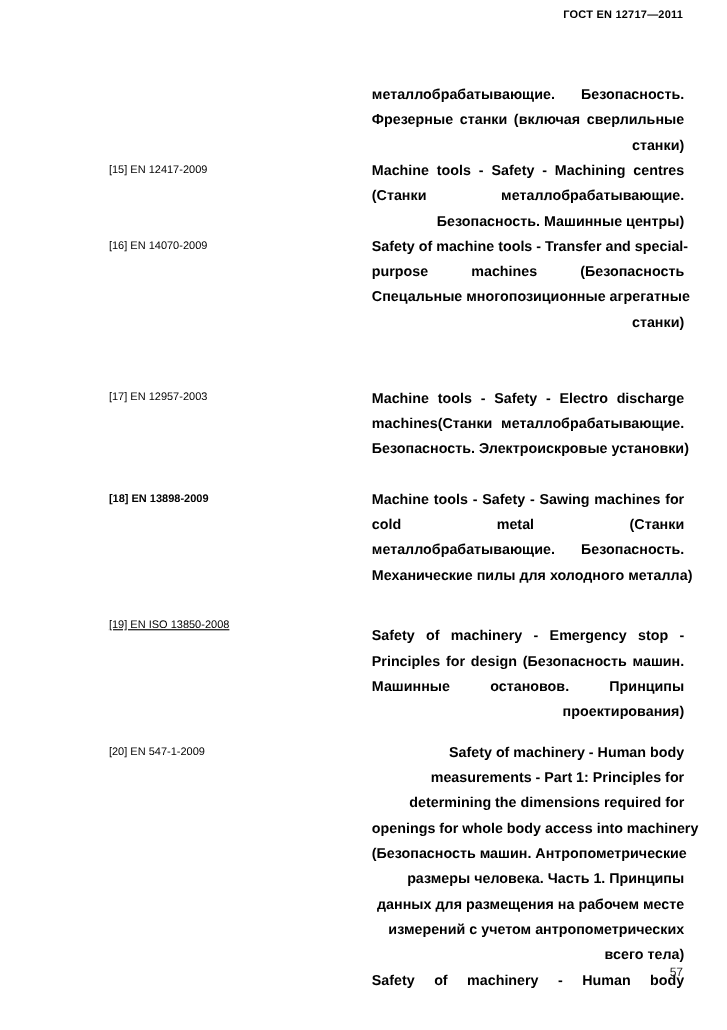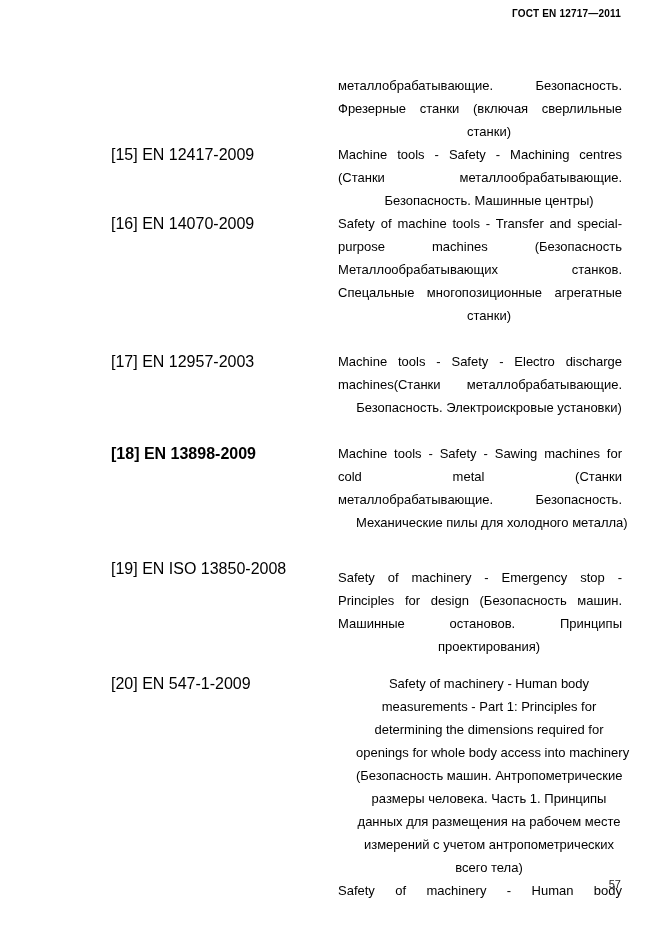--- a/index.html
+++ b/index.html
@@ -7,7 +7,7 @@
          font-family: "Liberation Sans", sans-serif; color: #000; }
   .header { position: absolute; right: 40px; top: 8px; font-weight: bold; font-size: 10px; letter-spacing: 0.2px; }
   .ref-id { position: absolute; left: 72px; font-size: 16px; line-height: 23px; white-space: nowrap; padding-left: 39px; }
-  .ref-desc { position: absolute; left: 338px; width: 284px; font-size: 13px; line-height: 23px; }
+  .ref-desc { position: absolute; left: 338px; width: 284px; font-size: 13px; line-height: 23px; font-weight: bold; }
   .line { display: block; height: 23px; white-space: nowrap; }
   .line.j { text-align: justify; text-align-last: justify; }
   .line.l { text-align: center; margin-left: 18px; }

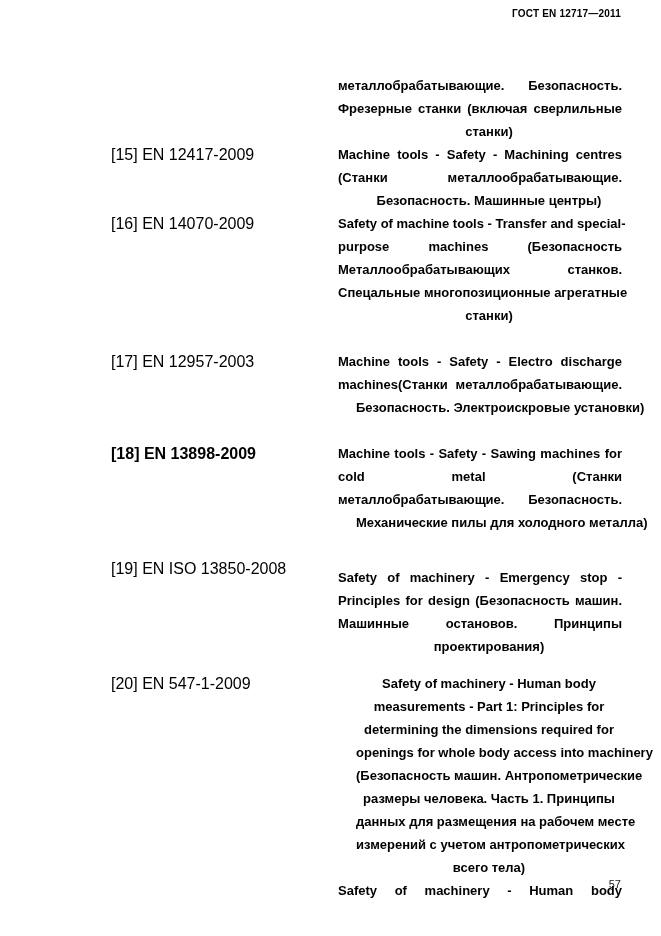--- a/index.html
+++ b/index.html
@@ -10,7 +10,7 @@
   .ref-desc { position: absolute; left: 338px; width: 284px; font-size: 13px; line-height: 23px; font-weight: bold; }
   .line { display: block; height: 23px; white-space: nowrap; }
   .line.j { text-align: justify; text-align-last: justify; }
-  .line.l { text-align: center; margin-left: 18px; }
+  .line.l { text-align: right; }
   .page-num { position: absolute; right: 40px; top: 878px; font-size: 11px; color: #222; }
 </style>
 </head>

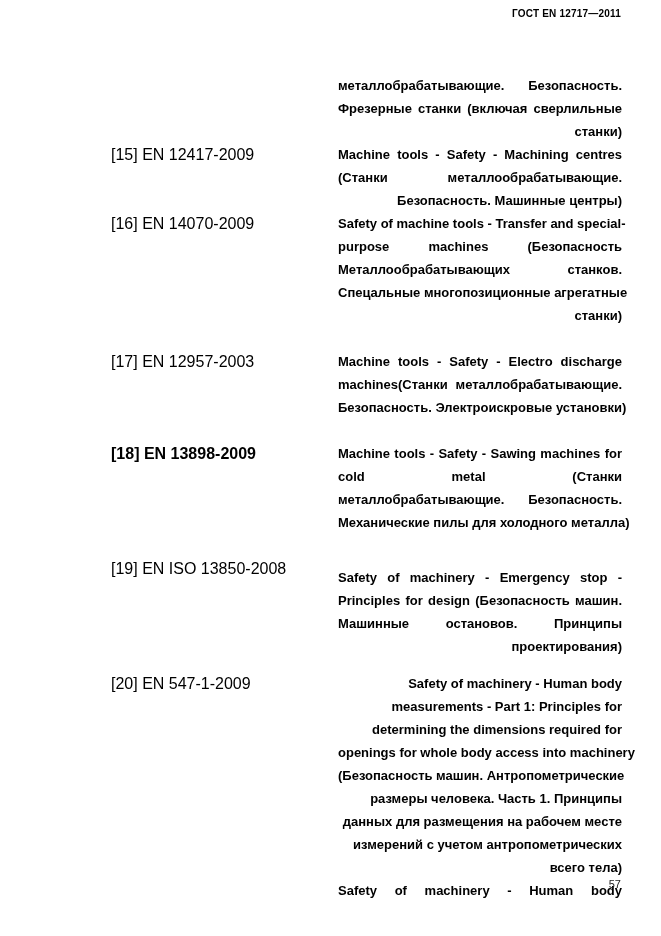--- a/index.html
+++ b/index.html
@@ -6,7 +6,7 @@
   body { width: 661px; height: 936px; position: relative; overflow: hidden;
          font-family: "Liberation Sans", sans-serif; color: #000; }
   .header { position: absolute; right: 40px; top: 8px; font-weight: bold; font-size: 10px; letter-spacing: 0.2px; }
-  .ref-id { position: absolute; left: 72px; font-size: 16px; line-height: 23px; white-space: nowrap; padding-left: 39px; }
+  .ref-id { position: absolute; left: 60px; font-size: 10px; line-height: 23px; white-space: nowrap; padding-left: 39px; }
   .ref-desc { position: absolute; left: 338px; width: 284px; font-size: 13px; line-height: 23px; font-weight: bold; }
   .line { display: block; height: 23px; white-space: nowrap; }
   .line.j { text-align: justify; text-align-last: justify; }

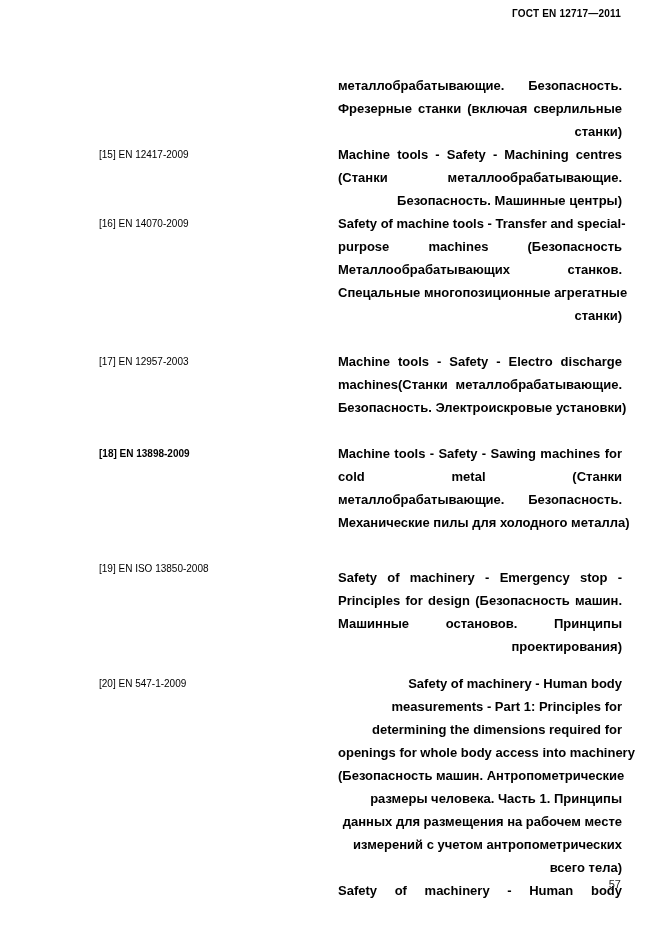--- a/index.html
+++ b/index.html
@@ -27,7 +27,7 @@
 <div class="ref-id" style="top:143px;">[15] EN 12417-2009</div>
 <div class="ref-desc" style="top:143px;">
   <span class="line j">Machine tools - Safety - Machining centres</span>
-  <span class="line j">(Станки металлообрабатывающие.</span>
+  <span class="line j">(Станки металлобрабатывающие.</span>
   <span class="line l">Безопасность. Машинные центры)</span>
 </div>
 

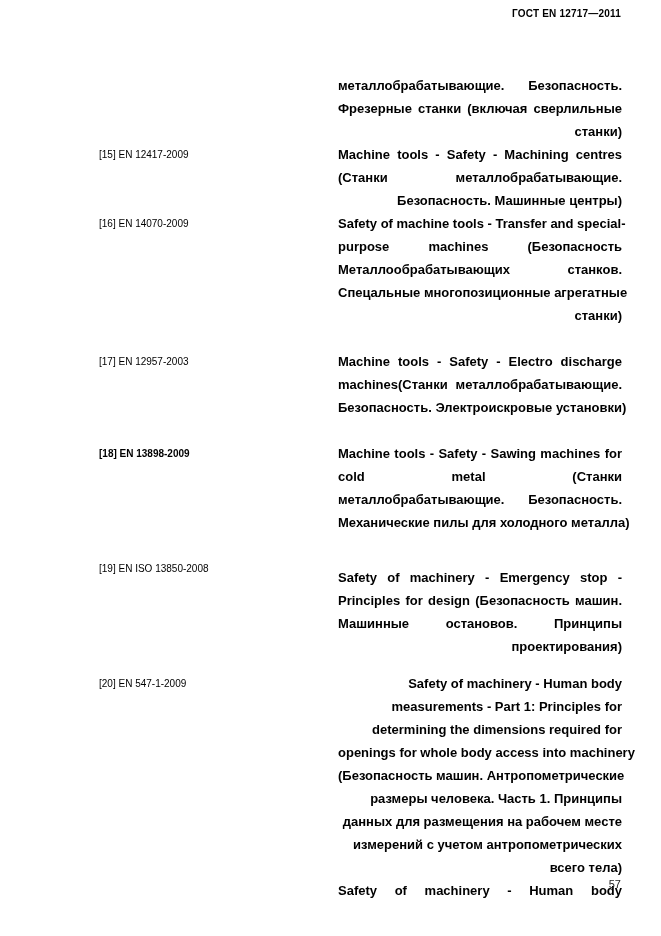--- a/index.html
+++ b/index.html
@@ -35,7 +35,6 @@
 <div class="ref-desc" style="top:212px;">
   <span class="line j">Safety of machine tools - Transfer and special-</span>
   <span class="line j">purpose machines (Безопасность</span>
-  <span class="line j">Металлообрабатывающих станков.</span>
   <span class="line j">Спецальные многопозиционные агрегатные</span>
   <span class="line l">станки)</span>
 </div>

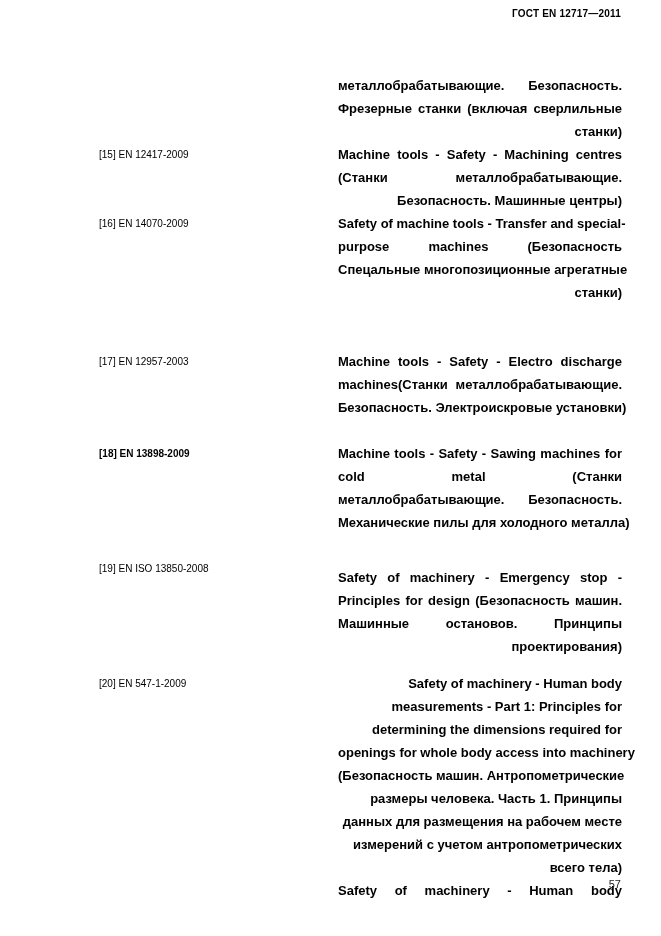--- a/index.html
+++ b/index.html
@@ -54,7 +54,7 @@
   <span class="line l">Механические пилы для холодного металла)</span>
 </div>
 
-<div class="ref-id" style="top:557px;">[19] EN ISO 13850-2008</div>
+<div class="ref-id" style="top:557px;text-decoration:underline;">[19] EN ISO 13850-2008</div>
 <div class="ref-desc" style="top:566px;">
   <span class="line j">Safety of machinery - Emergency stop -</span>
   <span class="line j">Principles for design (Безопасность машин.</span>

